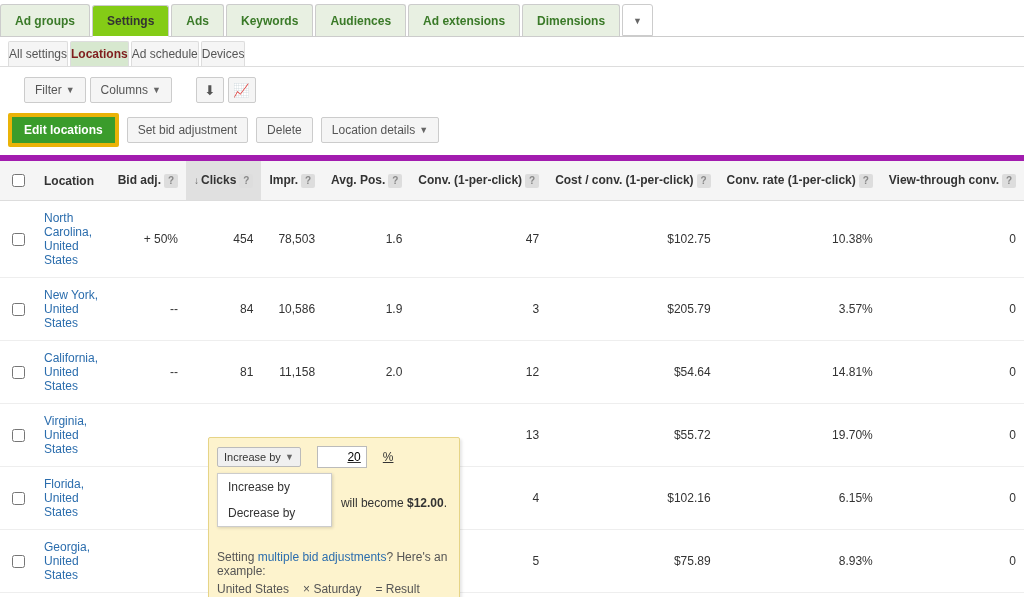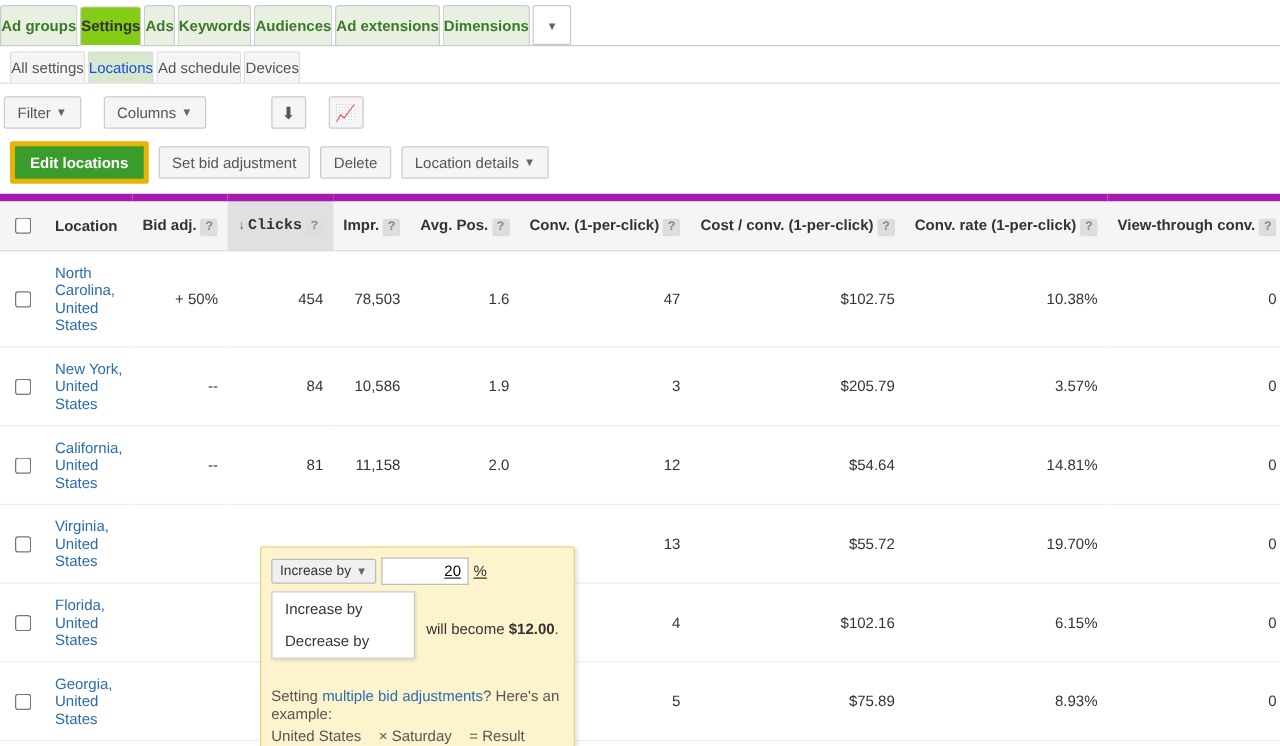--- a/index.html
+++ b/index.html
@@ -16,7 +16,7 @@
     padding: 4px 0 0 0;
   }
   .tab {
-    padding: 8px 0;
+    padding: 8px 14px;
     margin-right: 2px;
     background: #e8f0e2;
     border: 1px solid #ccc;

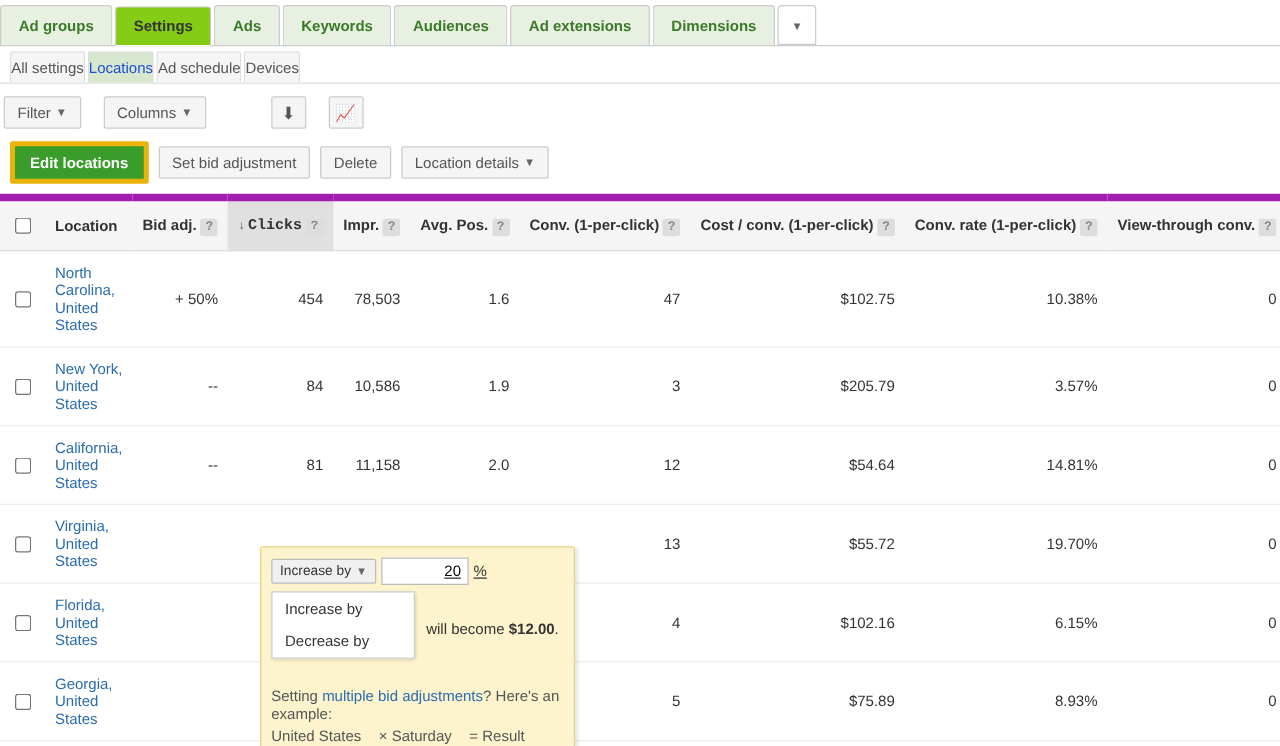--- a/index.html
+++ b/index.html
@@ -60,7 +60,8 @@
   }
   .subtab.active {
     background: #d7e8cf;
-    color:#1d4ed8;
+    color:#7f1d1d;
+    font-weight:bold;
   }
   .toolbar {
     display:flex;

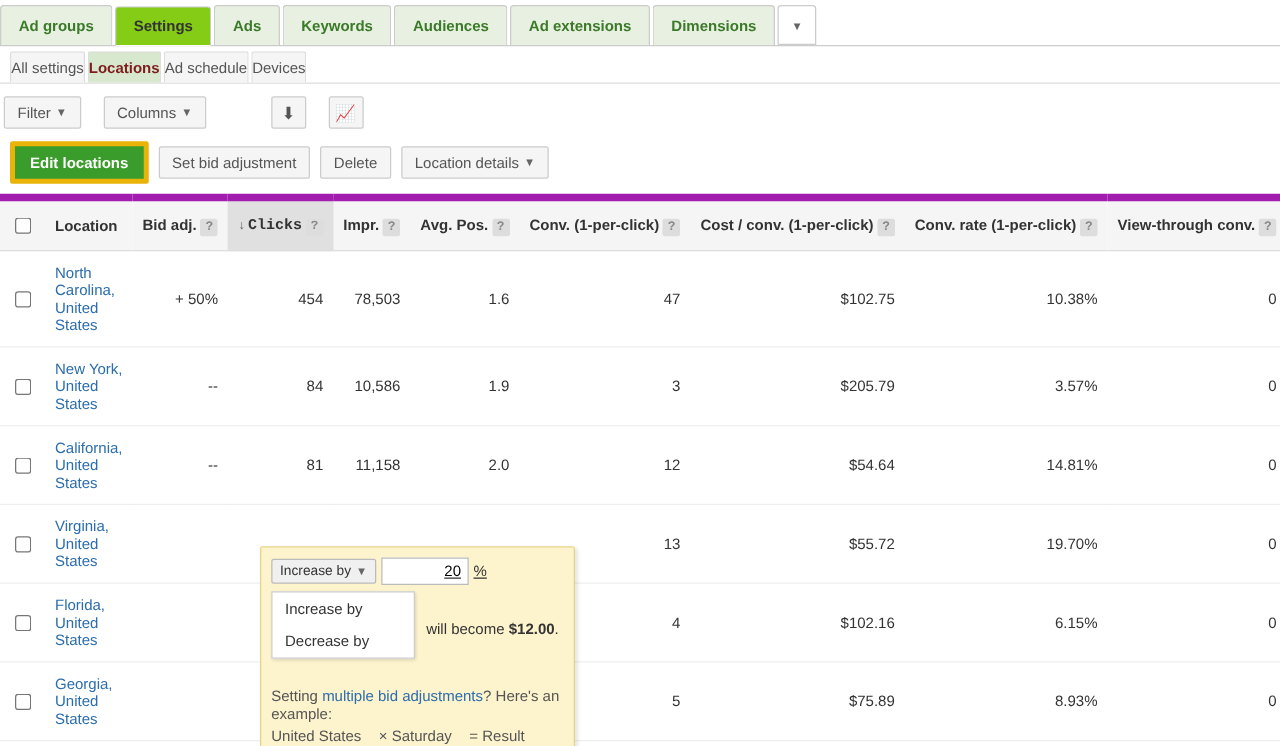--- a/index.html
+++ b/index.html
@@ -66,8 +66,8 @@
   .toolbar {
     display:flex;
     align-items:flex-start;
-    gap:18px;
-    padding:10px 3px;
+    gap:4px;
+    padding:10px 24px;
   }
   .btn-lite {
     background:#f5f5f5;

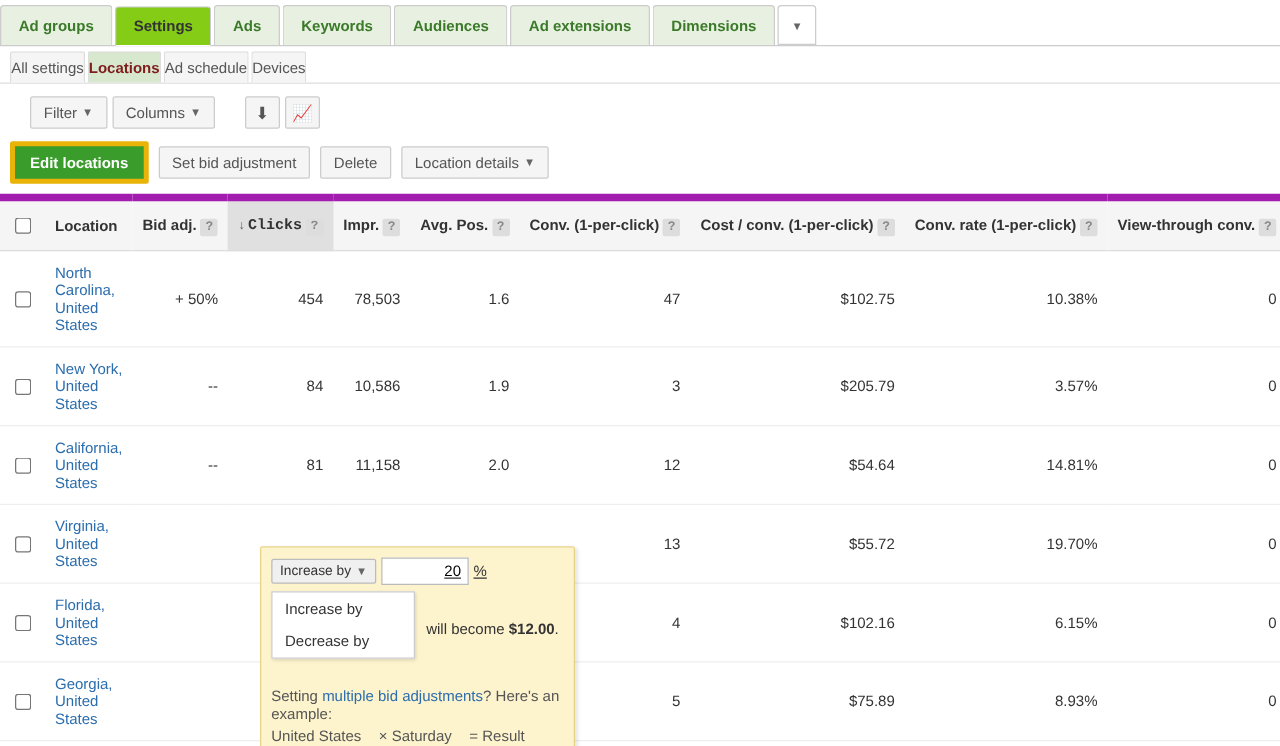--- a/index.html
+++ b/index.html
@@ -125,7 +125,6 @@
   }
   table.data th.sorted {
     background:#e0e0e0;
-    font-family:Liberation Mono, monospace;
   }
   table.data td {
     border-bottom:1px solid #eee;

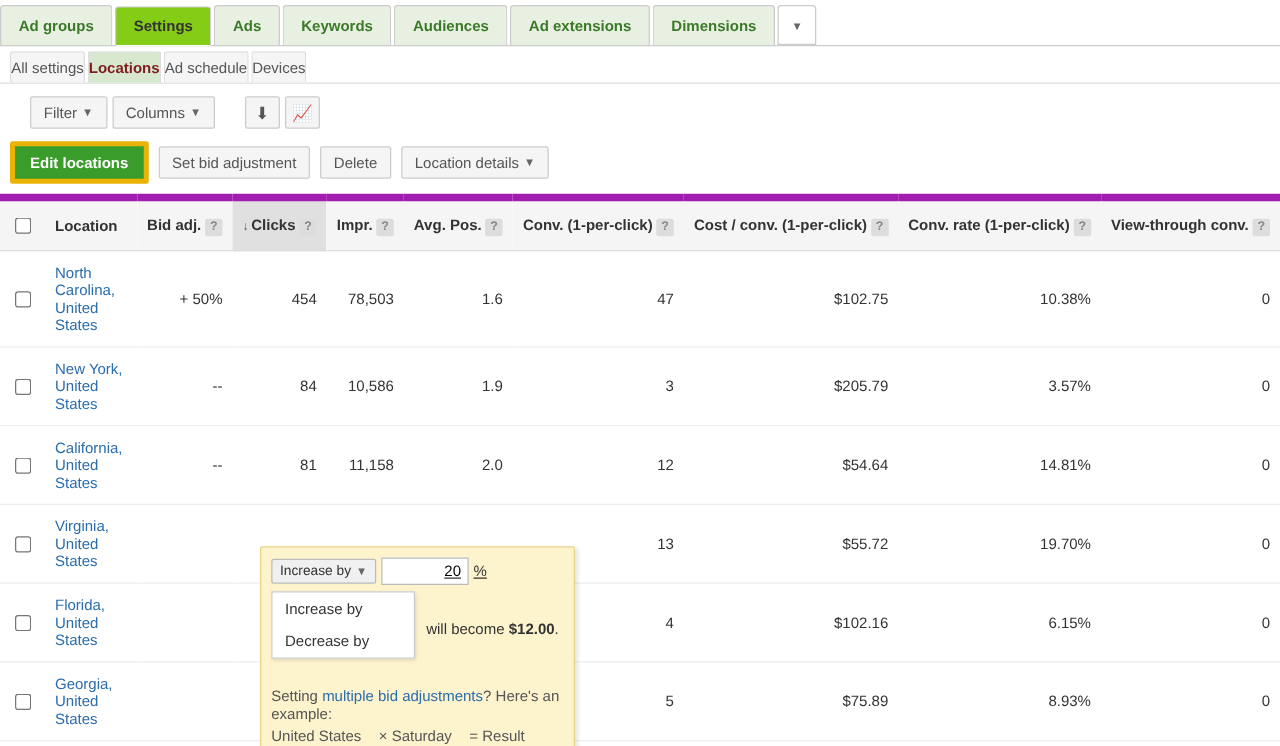--- a/index.html
+++ b/index.html
@@ -161,7 +161,7 @@
   .popup-top {
     display:flex;
     align-items:center;
-    gap:4px;
+    gap:16px;
     margin-bottom:8px;
     text-decoration:underline;
   }

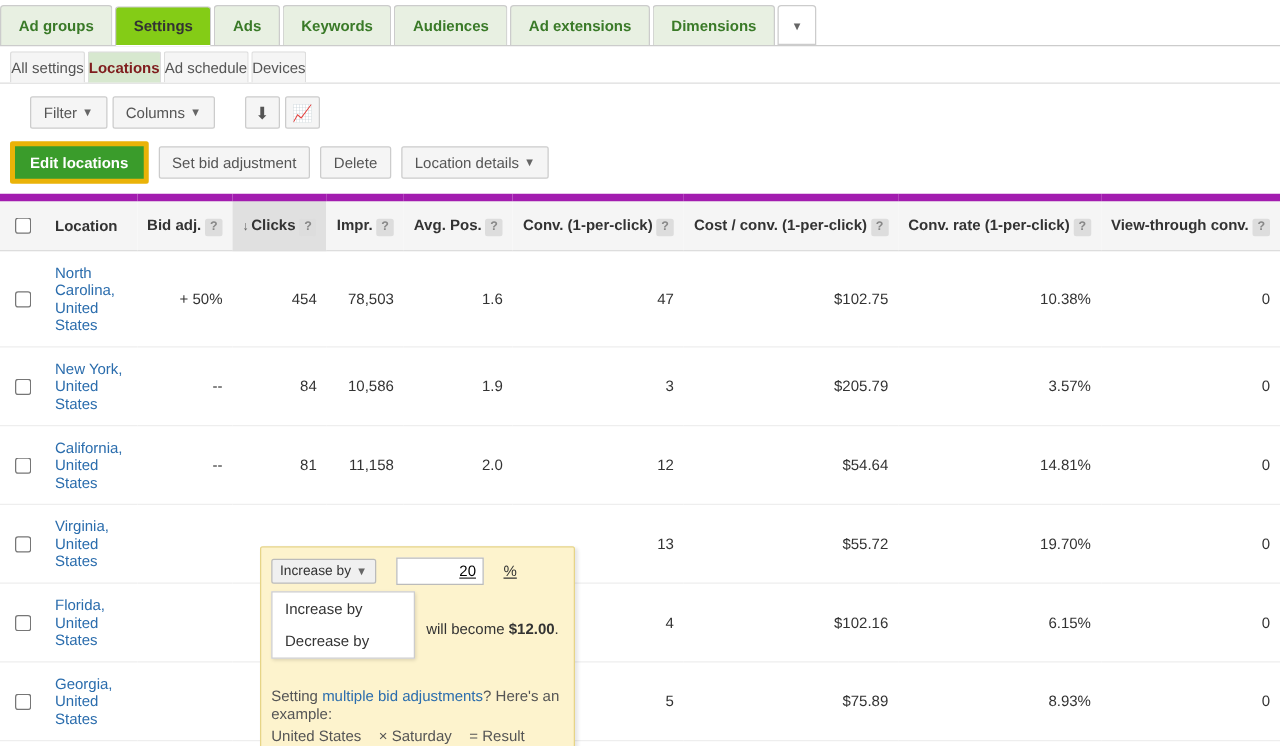--- a/index.html
+++ b/index.html
@@ -177,7 +177,7 @@
     cursor:pointer;
   }
   .popup input.val {
-    width:70px;
+    width:50px;
     padding:3px 5px;
     border:1px solid #bbb;
     text-align:right;

